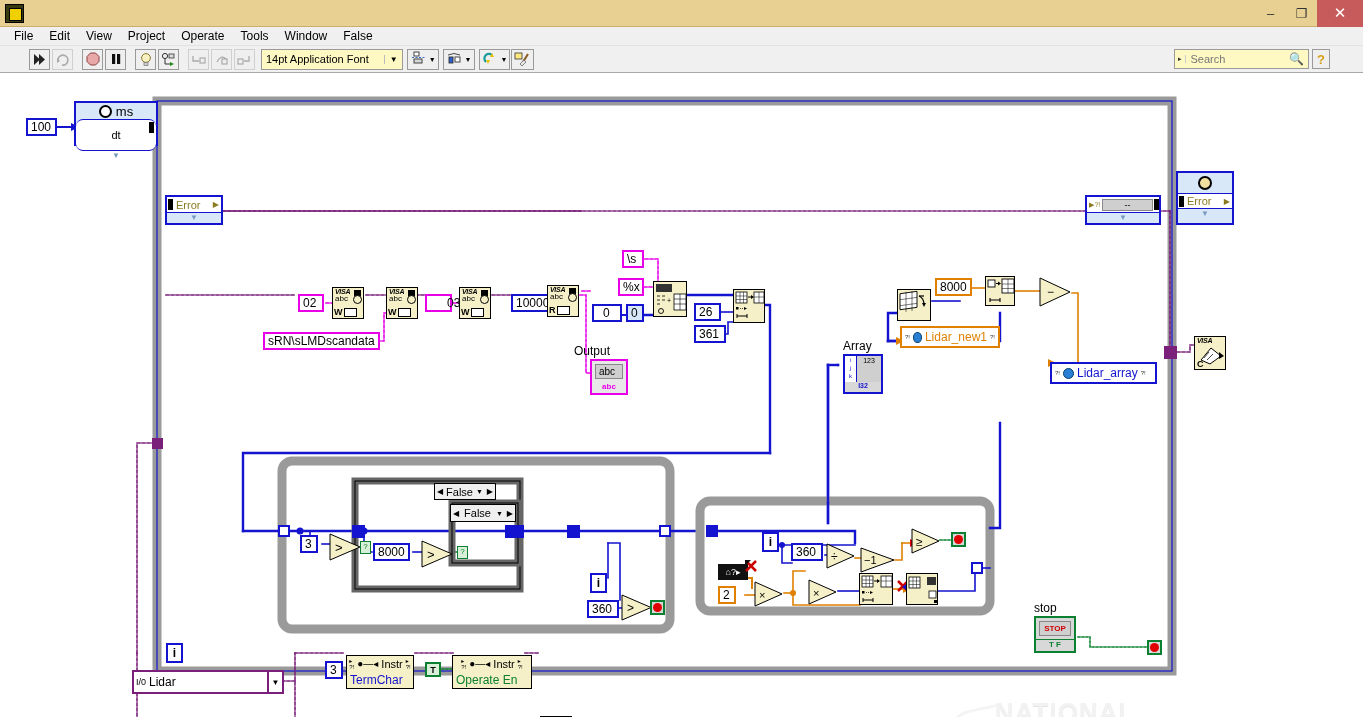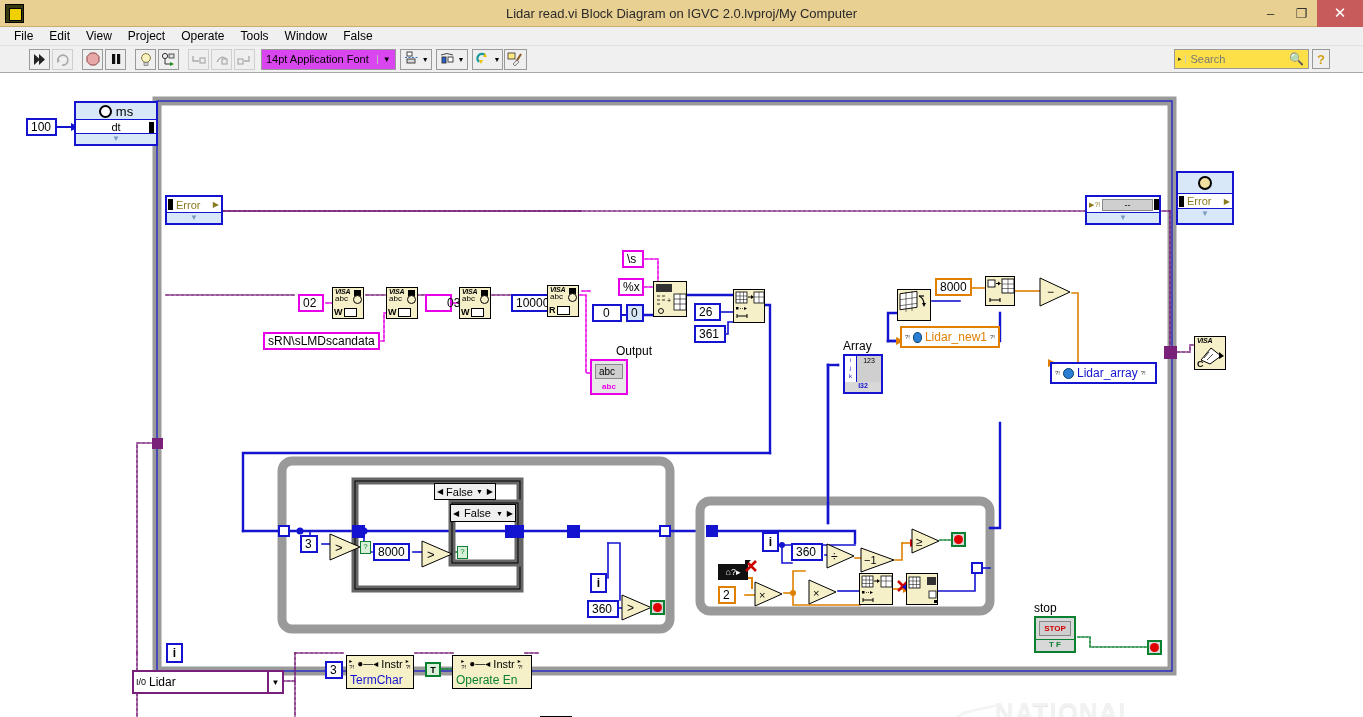--- a/index.html
+++ b/index.html
@@ -202,7 +202,6 @@
 
 <div id="titlebar">
   <div id="app-icon"></div>
-  <div id="title-text">Lidar read.vi Block Diagram on IGVC 2.0.lvproj/My Computer</div>
   <div id="win-buttons">
     <div class="win-btn">–</div>
     <div class="win-btn">❐</div>

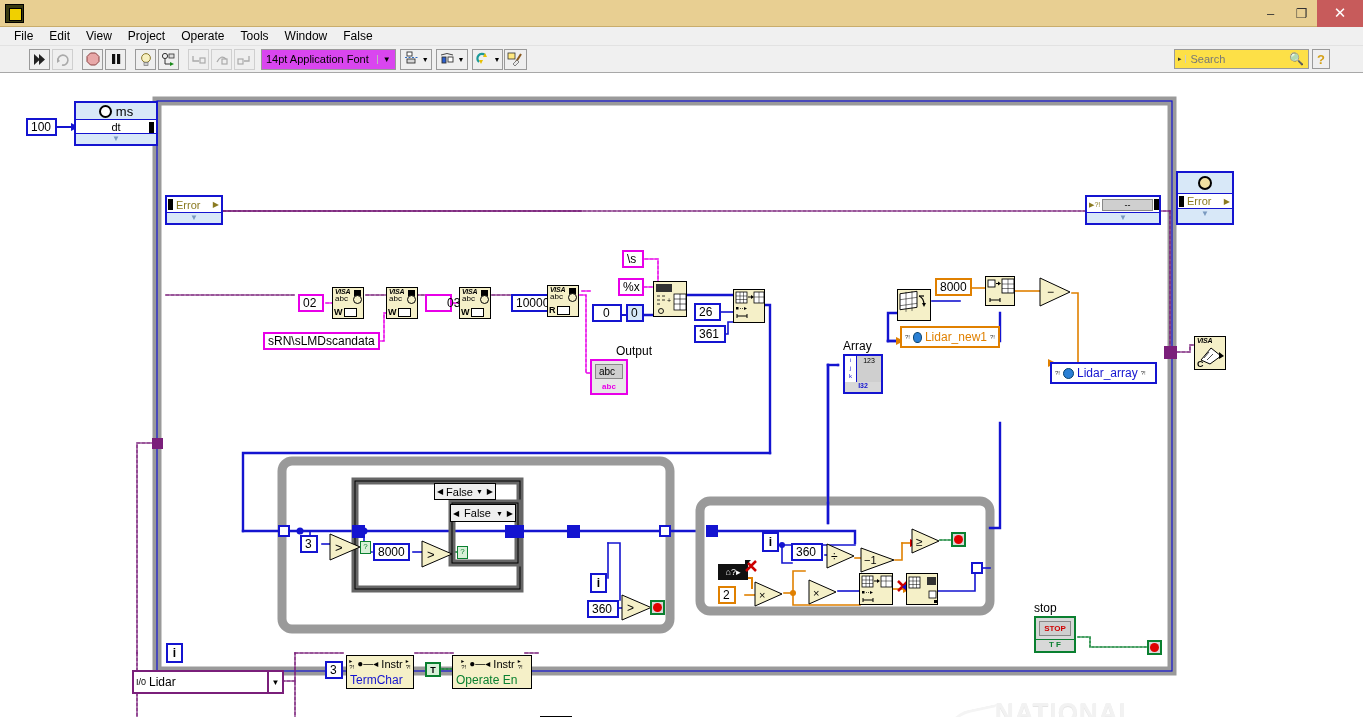--- a/index.html
+++ b/index.html
@@ -58,9 +58,9 @@
   .tb-btn.flat { border-color:#cfcfcf; }
   .tb-sep { width:7px; }
   #font-select {
-    height:21px; border:1px solid #9a9a9a; background:#d946ef;
+    height:21px; border:1px solid #9a9a9a; background:#fef9c3;
     display:flex; align-items:center; font-size:11px; padding:0 4px;
-    margin-left:5px; color:#000;
+    margin-left:5px; color:#000;gap:7px;
   }
   #font-select .arrow { margin-left:8px; border-left:1px solid #bbb; padding-left:5px; font-size:8px; }
   .tb-combo {

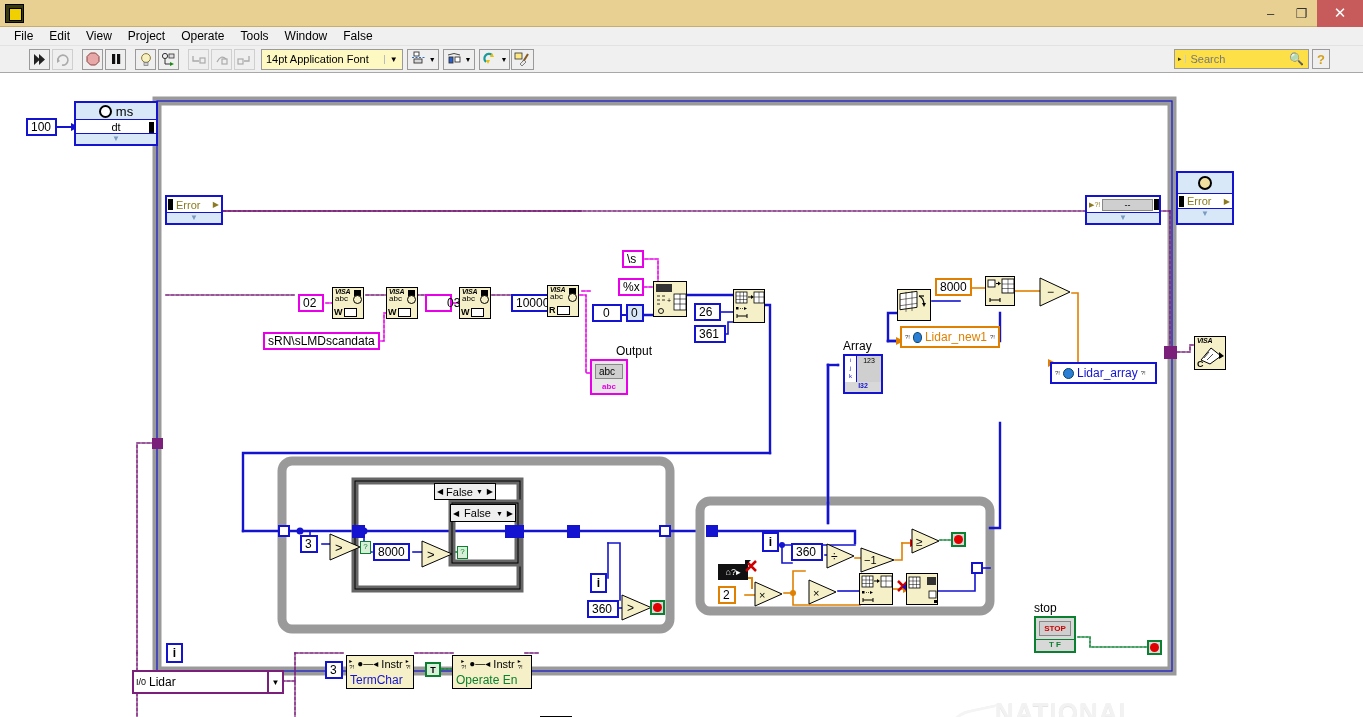--- a/index.html
+++ b/index.html
@@ -70,7 +70,7 @@
   .tb-combo .arrow { font-size:7px; margin-left:2px; }
   #search-box {
     position:absolute; right:54px; top:3px; width:135px; height:20px;
-    border:1px solid #9a9a9a; background:#fde047; display:flex; align-items:center;
+    border:1px solid #9a9a9a; background:#fef9c3; display:flex; align-items:center;
     font-size:11px; color:#777;
   }
   #search-box .pip { font-size:7px; color:#333; padding:0 3px; border-right:1px solid #ccc; }

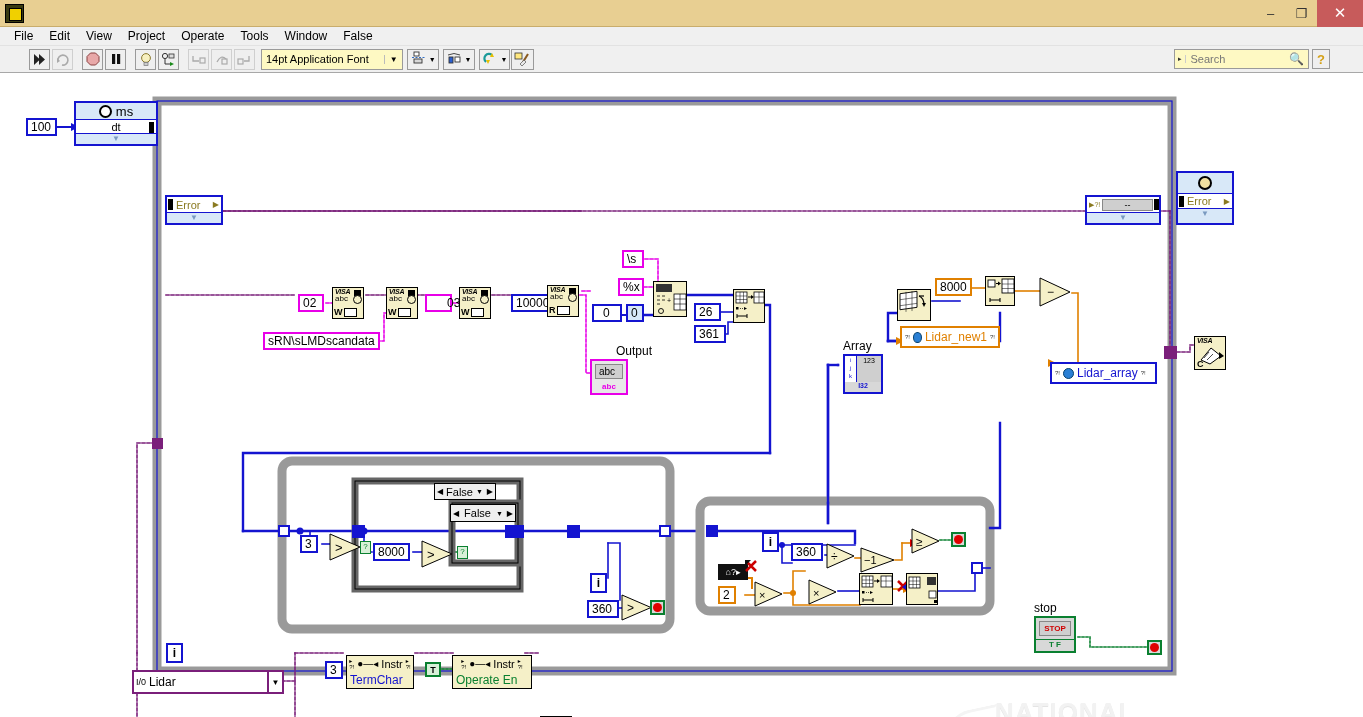--- a/index.html
+++ b/index.html
@@ -493,7 +493,7 @@
       <span style="width:13px;height:13px;border-radius:50%;border:2px solid #000;background:#fff;display:inline-block"></span>
       <span style="font-size:13px">ms</span>
     </div>
-    <div style="background:#fff; border-top:1px solid #1414d0; border-bottom:1px solid #1414d0; height:15px; display:flex; align-items:center; justify-content:center; position:relative;">
+    <div style="background:#fff; border-top:1px solid #1414d0; border-bottom:1px solid #1414d0; height:32px; display:flex; align-items:center; justify-content:center; position:relative;border-radius:7px;">
       <span style="font-size:11px">dt</span>
       <span style="position:absolute; right:2px; top:2px; width:5px; height:11px; background:#000;"></span>
     </div>

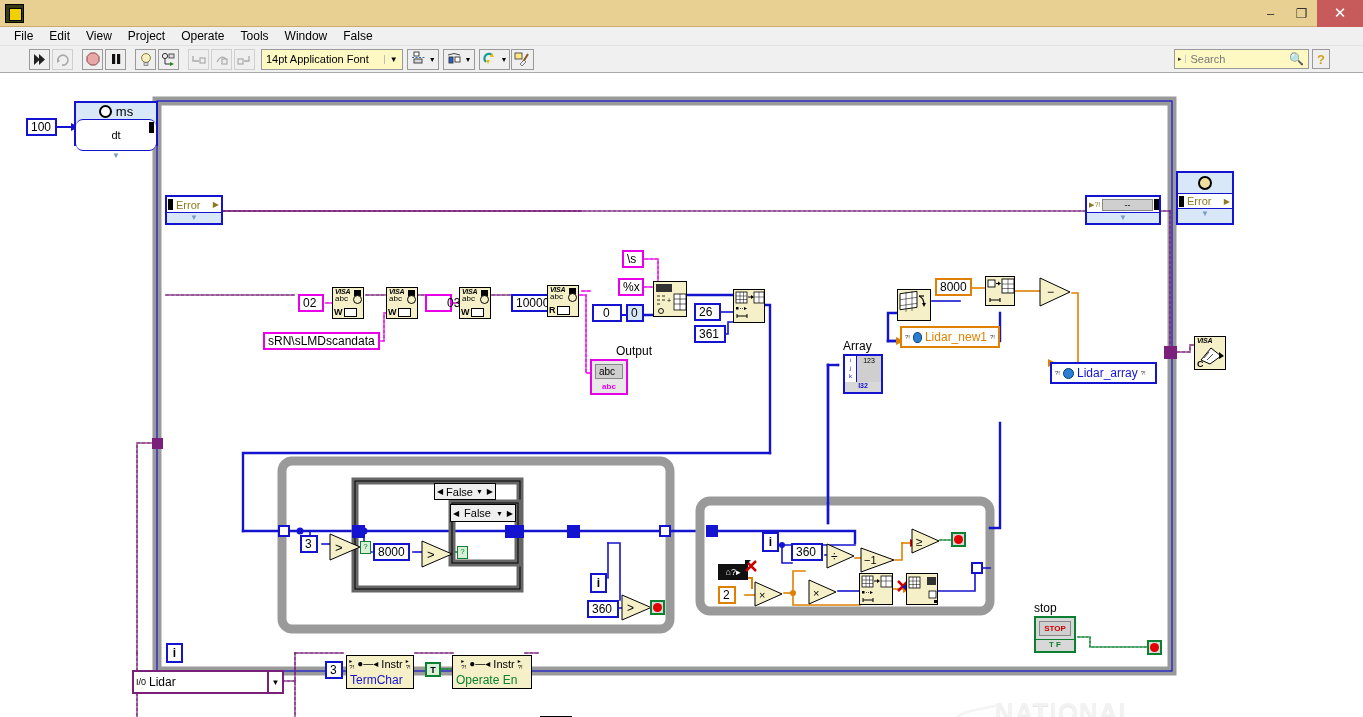--- a/index.html
+++ b/index.html
@@ -601,7 +601,7 @@
     </svg>
   </div>
 
-  <div class="diag-label" style="left:616px; top:271px;">Output</div>
+  <div class="diag-label" style="left:574px; top:271px;">Output</div>
   <div class="indic" style="left:590px; top:286px; width:38px; height:36px;">
     <div style="margin:3px; background:#cfcfcf; border:1px solid #888; height:15px; font-size:10px; display:flex; align-items:center; padding-left:3px;">
       <span>abc</span>

